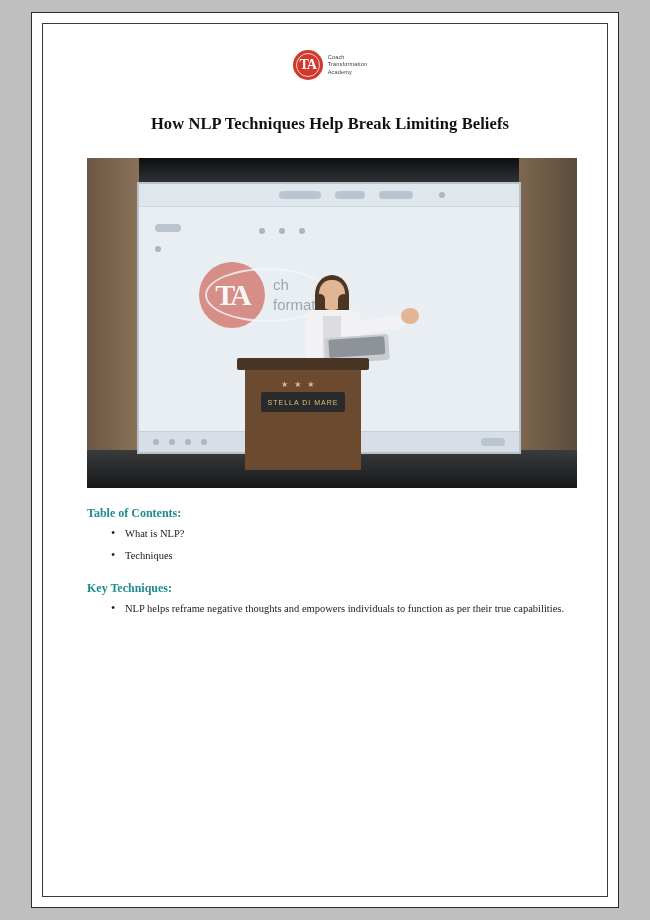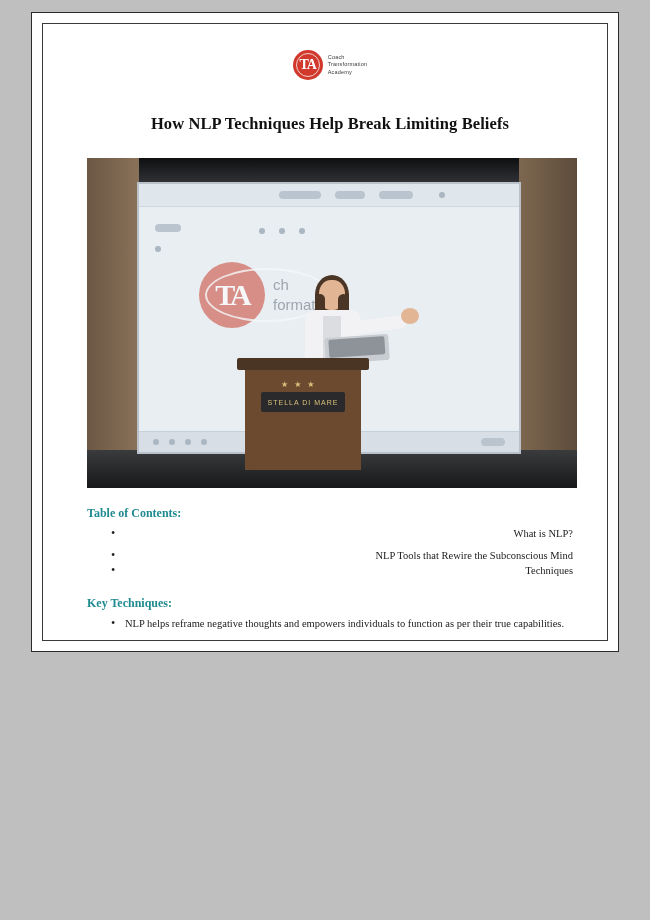--- a/index.html
+++ b/index.html
@@ -18,7 +18,7 @@
     left: 31px;
     top: 12px;
     width: 588px;
-    height: 640px;
+    height: 896px;
     background: #ffffff;
     border: 1px solid #2b2b2b;
     box-sizing: border-box;

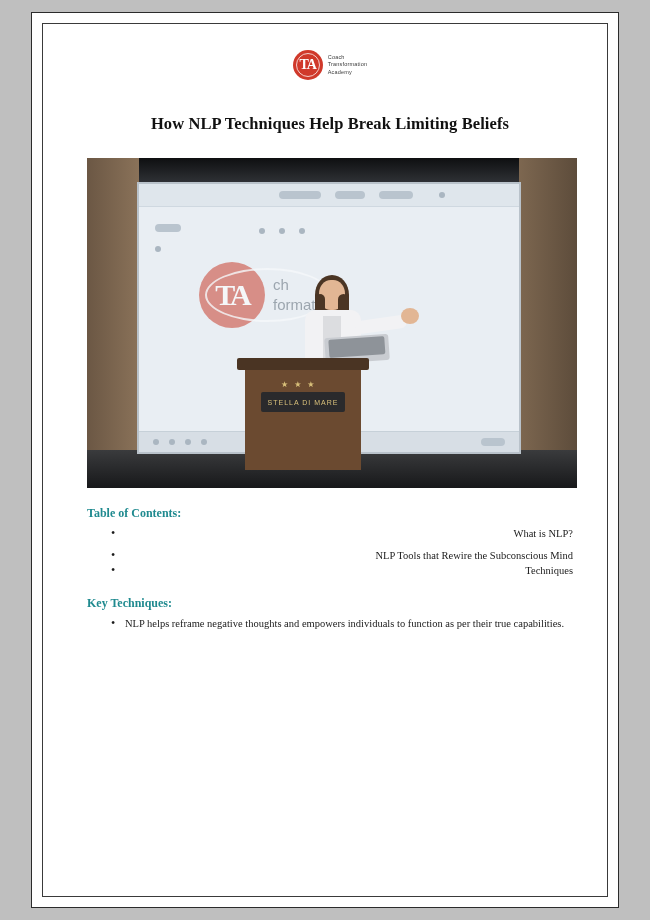--- a/index.html
+++ b/index.html
@@ -210,7 +210,6 @@
     line-height: 14px;
     color: #1a1a1a;
     margin-bottom: 2px;
-    text-align: right;
   }
   ul.bullets li::before {
     content: "\2022";

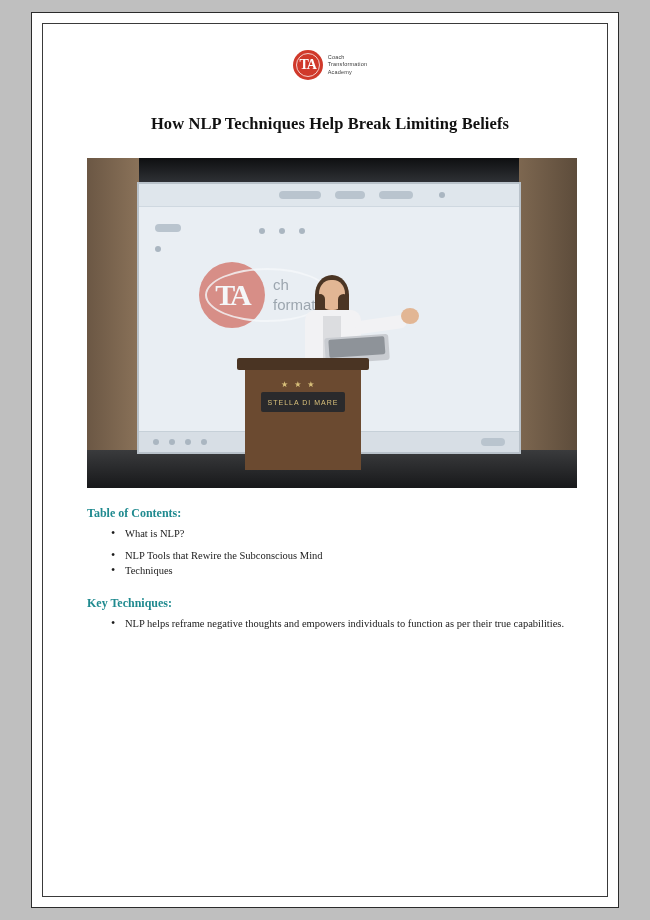--- a/index.html
+++ b/index.html
@@ -306,7 +306,6 @@
       <div class="section-head">Table of Contents:</div>
       <ul class="bullets toc">
         <li>What is NLP?</li>
-        <li class="tight">NLP Tools that Rewire the Subconscious Mind</li>
         <li class="tight">Techniques</li>
       </ul>
 

